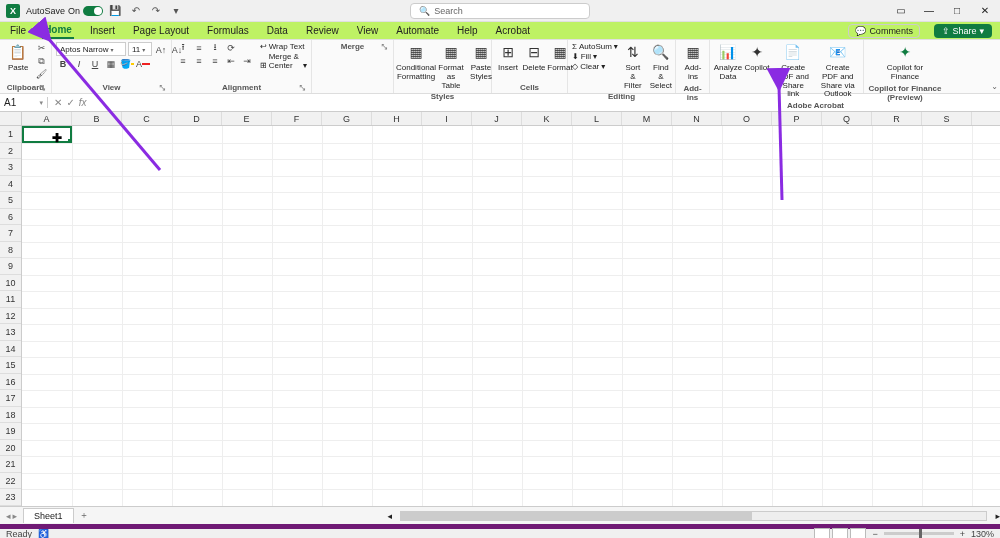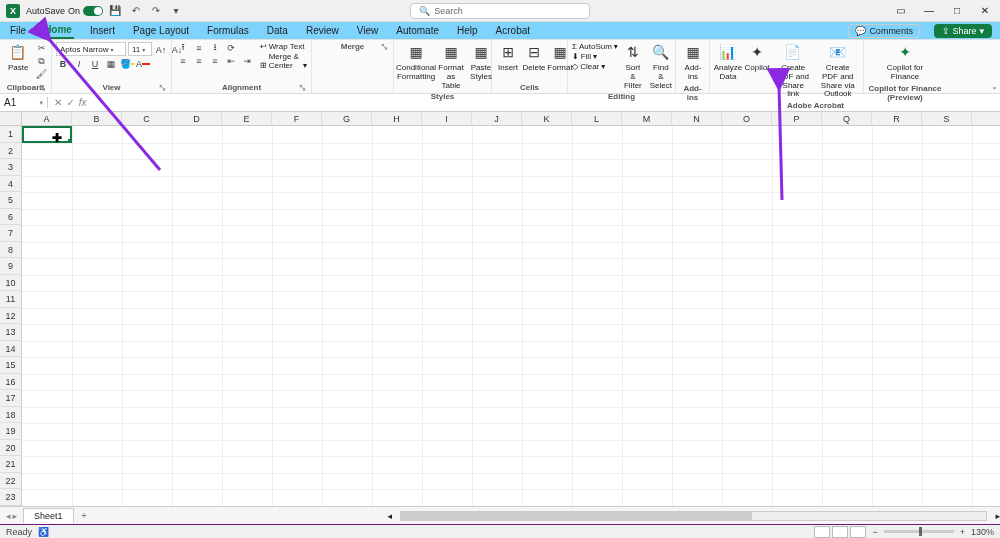--- a/index.html
+++ b/index.html
@@ -15,7 +15,7 @@
 .titlebar .right { margin-left:auto; display:flex; align-items:center; gap:10px; }
 .win-btn { width:18px; height:18px; display:flex; align-items:center; justify-content:center; color:#222; font-size:10px; }
 
-.menubar { height:18px; background:#7dd3fc; display:flex; align-items:center; padding:0 8px; gap:14px; font-size:10px; border-bottom:1px solid #e0e0e0; }
+.menubar { height:18px; background:#bef264; display:flex; align-items:center; padding:0 8px; gap:14px; font-size:10px; border-bottom:1px solid #e0e0e0; }
 .menubar .tab { padding:2px 2px; cursor:pointer; }
 .menubar .tab.active { border-bottom:2px solid #107c41; color:#107c41; font-weight:600; }
 .menubar .spacer { flex:1; }

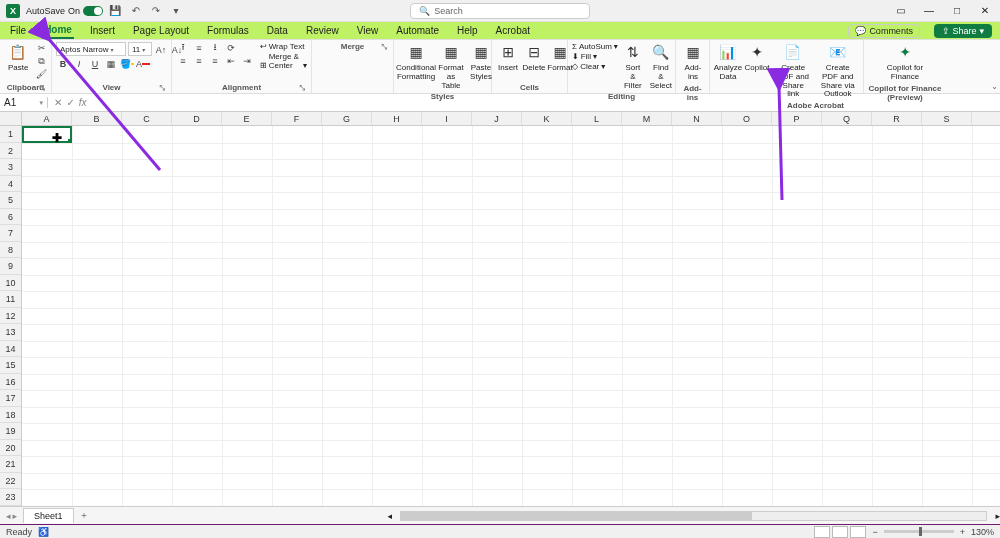--- a/index.html
+++ b/index.html
@@ -62,7 +62,7 @@
 .hscroll { flex:1; margin:0 8px; height:10px; background:#eee; border:1px solid #ccc; position:relative; }
 .hscroll .thumb { position:absolute; left:0; top:0; bottom:0; width:60%; background:#ccc; }
 
-.statusbar { position:absolute; bottom:0; left:0; right:0; height:14px; background:#f0f0f0; border-top:1px solid #701a75; display:flex; align-items:center; font-size:9px; padding:0 6px; color:#444; }
+.statusbar { position:absolute; bottom:0; left:0; right:0; height:14px; background:#f0f0f0; border-top:5px solid #701a75; display:flex; align-items:center; font-size:9px; padding:0 6px; color:#444; }
 .statusbar .sp { flex:1; }
 .view-btn { width:16px; height:12px; border:1px solid #bbb; margin-left:2px; background:#fff; }
 .zoom-slider { width:70px; height:3px; background:#ccc; margin:0 6px; position:relative; }

